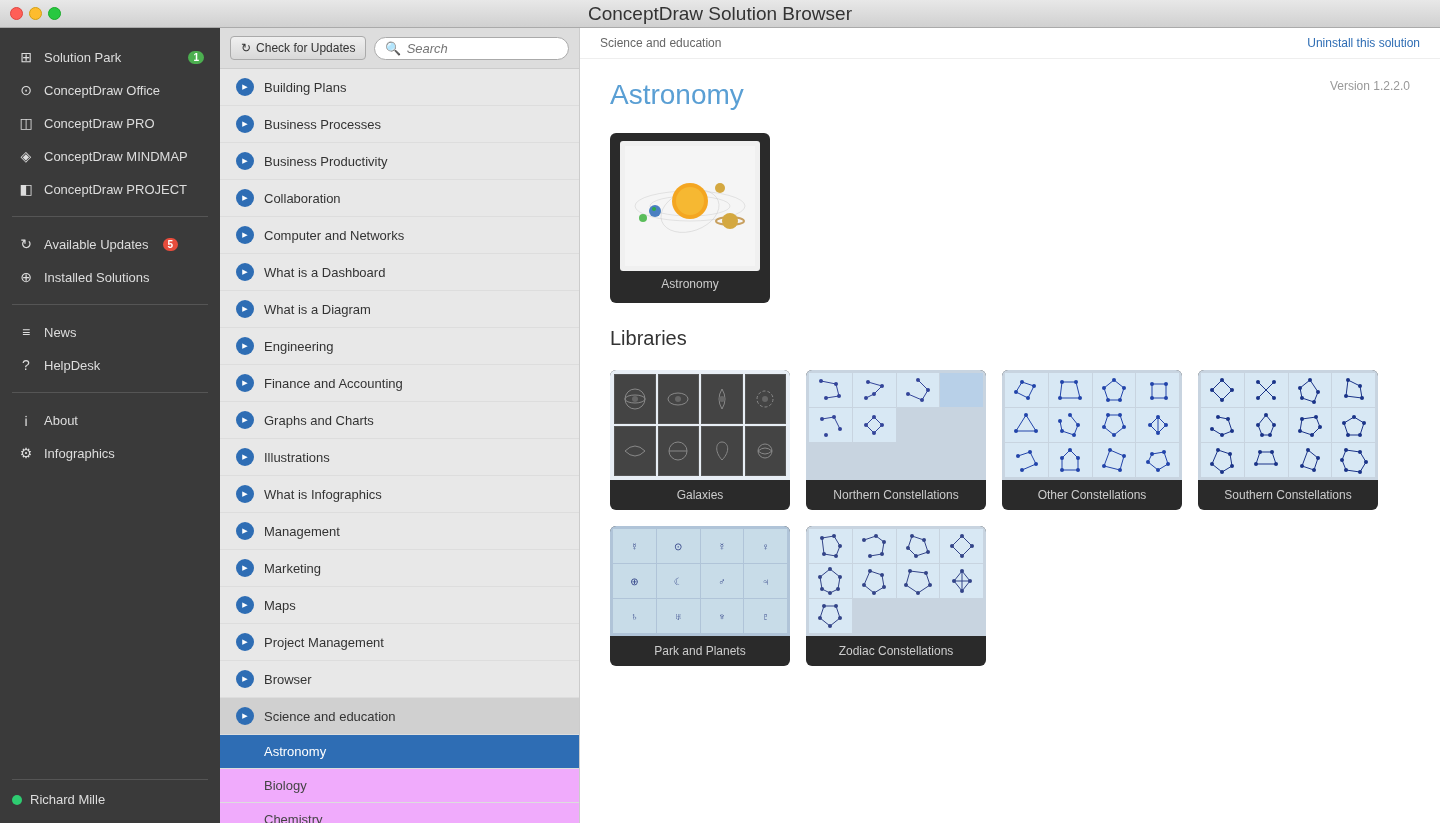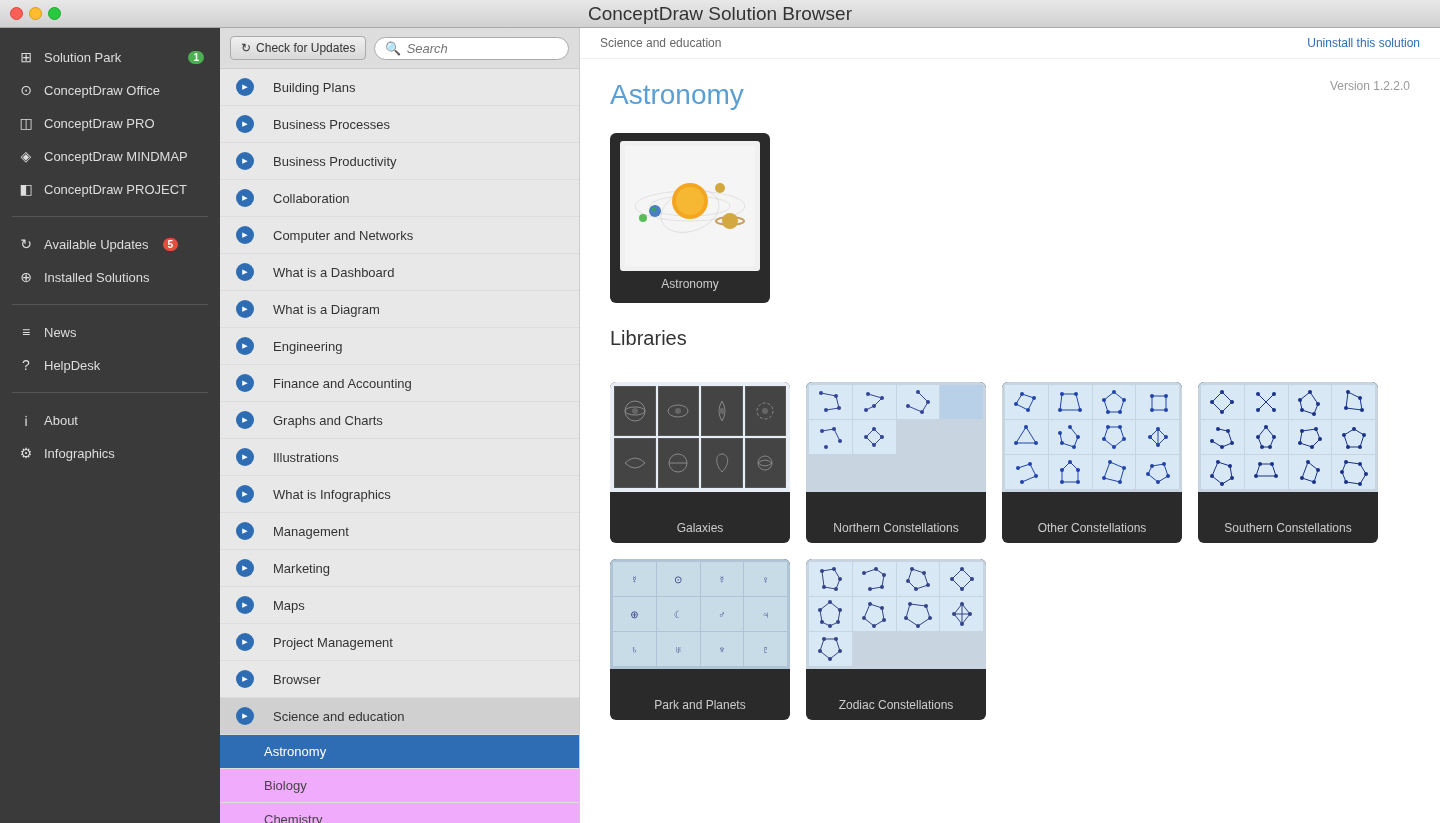--- a/index.html
+++ b/index.html
@@ -176,7 +176,7 @@
       font-size: 13px;
       color: #333;
       cursor: pointer;
-      gap: 19px;
+      gap: 10px;
       border-bottom: 1px solid #ddd;
     }
     .nav-arrow {

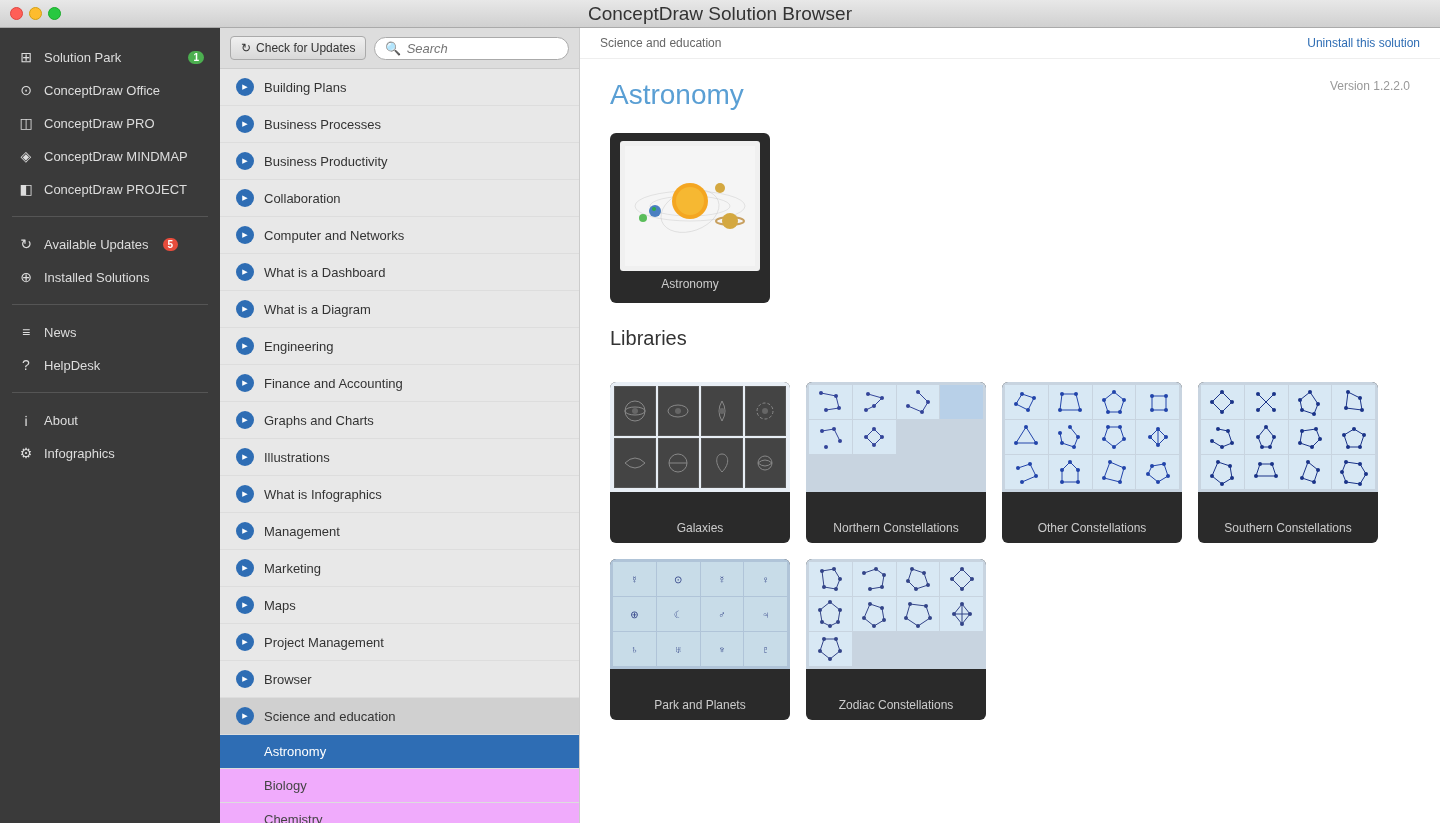--- a/index.html
+++ b/index.html
@@ -281,7 +281,7 @@
       font-size: 20px;
       color: #333;
       font-weight: 400;
-      margin-bottom: 32px;
+      margin-bottom: 20px;
     }
     .libraries-grid {
       display: grid;

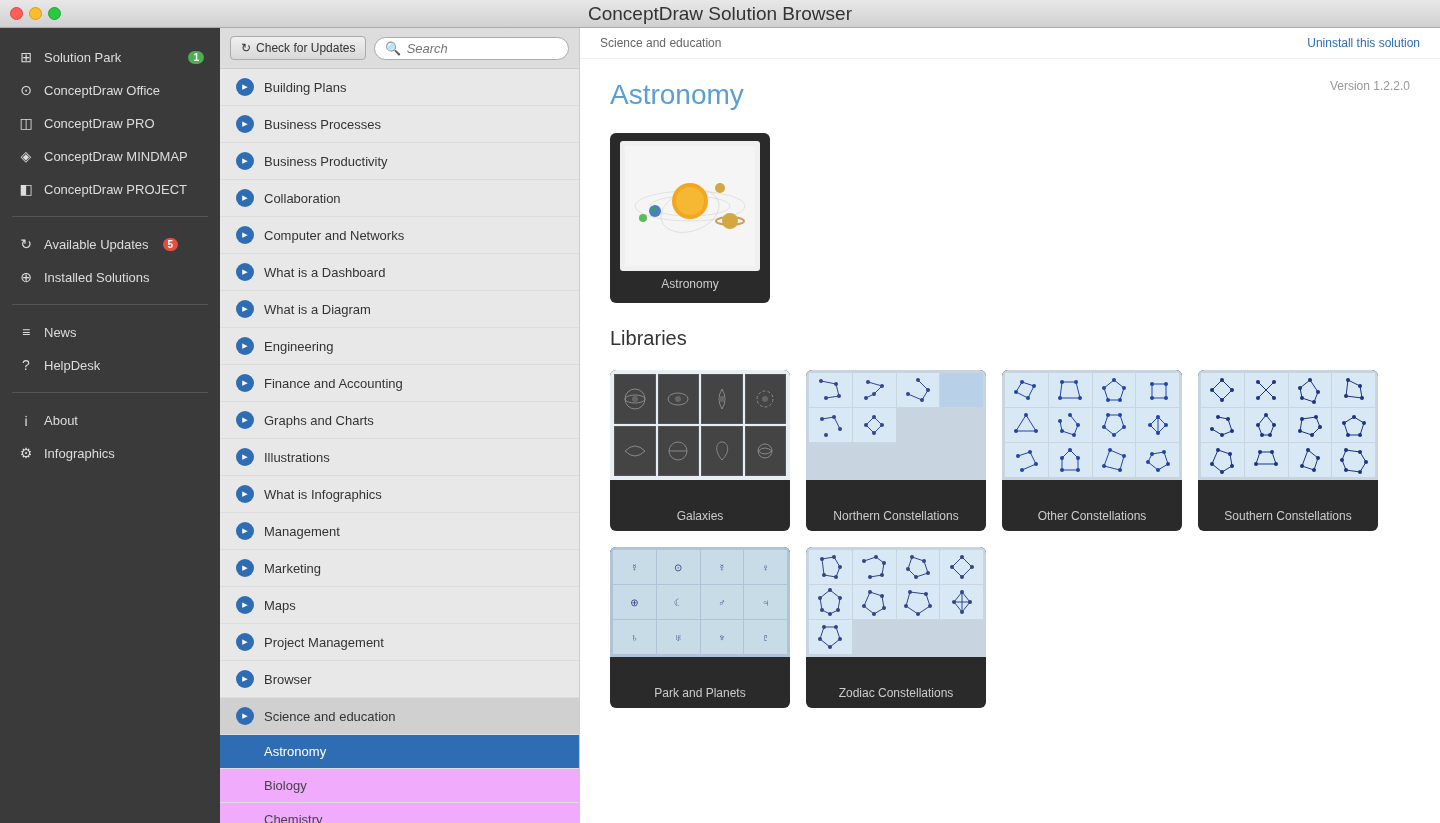--- a/index.html
+++ b/index.html
@@ -298,7 +298,6 @@
       cursor: pointer;
       overflow: hidden;
       width: 180px;
-      gap: 21px;
     }
     .library-card-img {
       width: 100%;

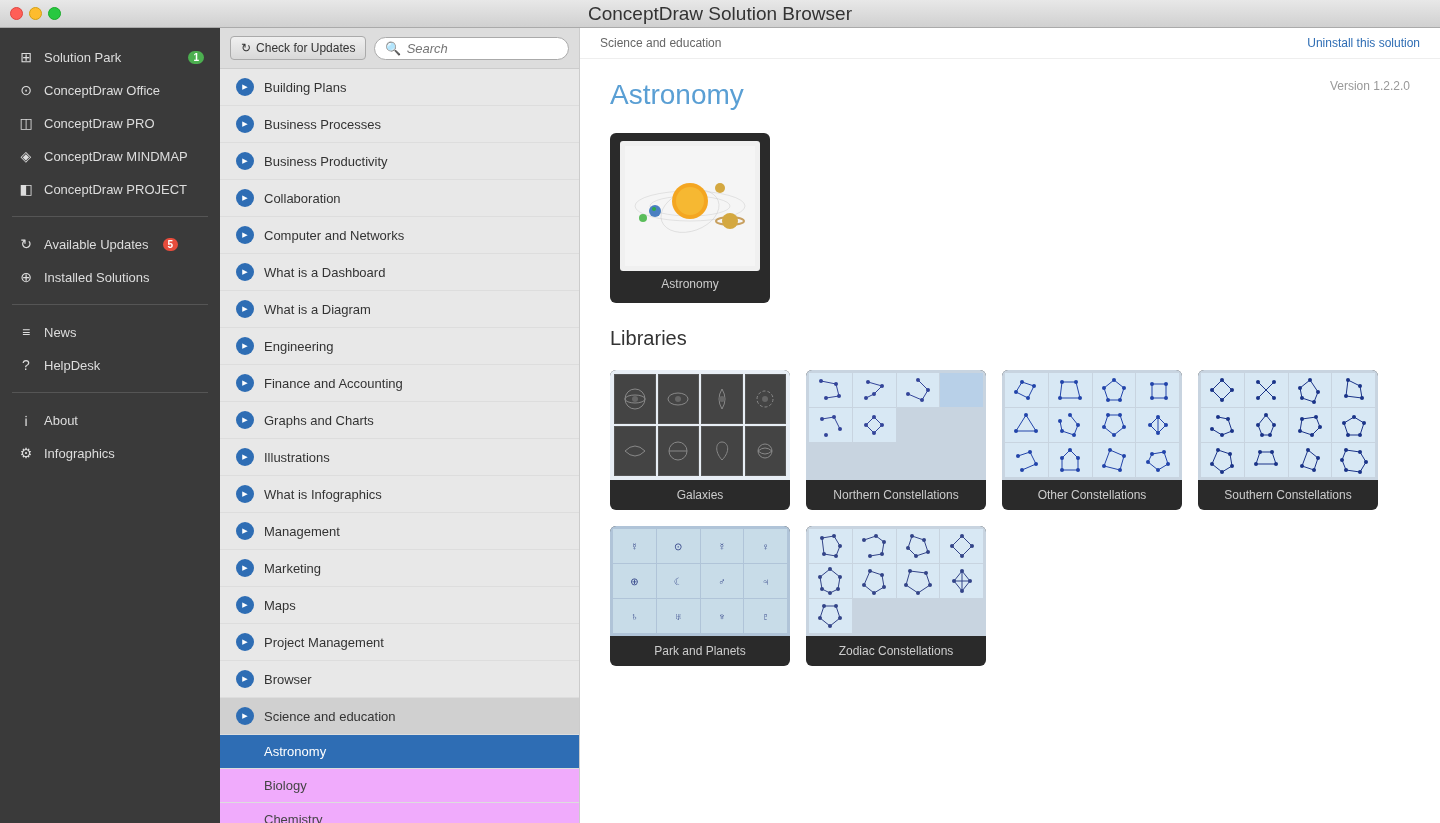--- a/index.html
+++ b/index.html
@@ -458,6 +458,13 @@
       </div>
     </div>
 
+    <div class="sidebar-bottom">
+      <div class="sidebar-divider"></div>
+      <div class="user-item">
+        <div class="user-dot"></div>
+        <span>Richard Mille</span>
+      </div>
+    </div>
   </div>
 
   <div class="nav-panel">

